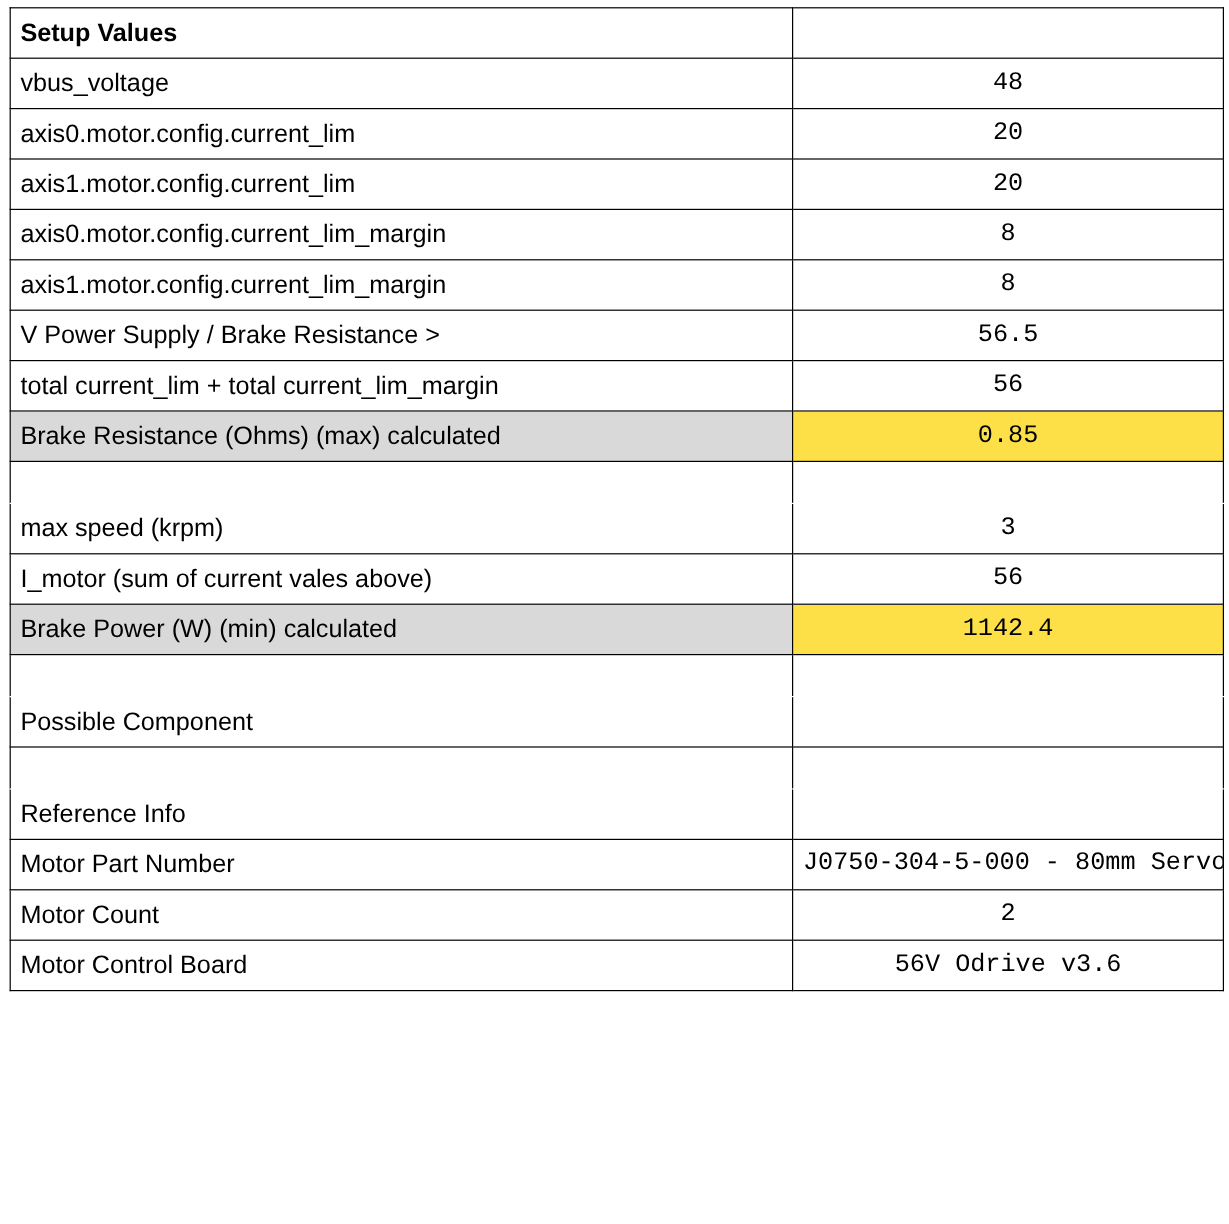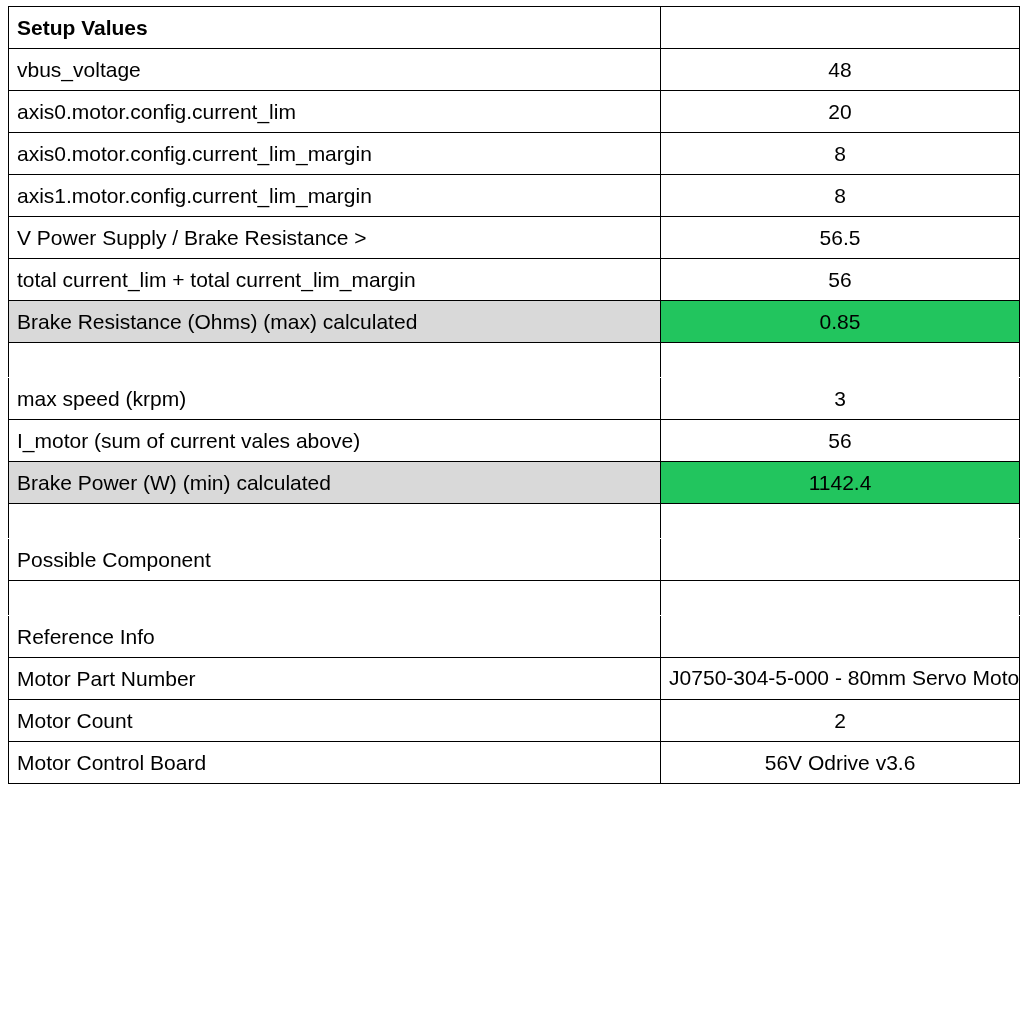--- a/index.html
+++ b/index.html
@@ -39,7 +39,7 @@
     overflow: hidden;
   }
   td.label { text-align: left; }
-  td.value { text-align: center; }
+  td.value { text-align: center; font-family: Liberation Mono, monospace; }
   tr.spacer td {
     height: 34px;
     border-top: 1px solid #000000;

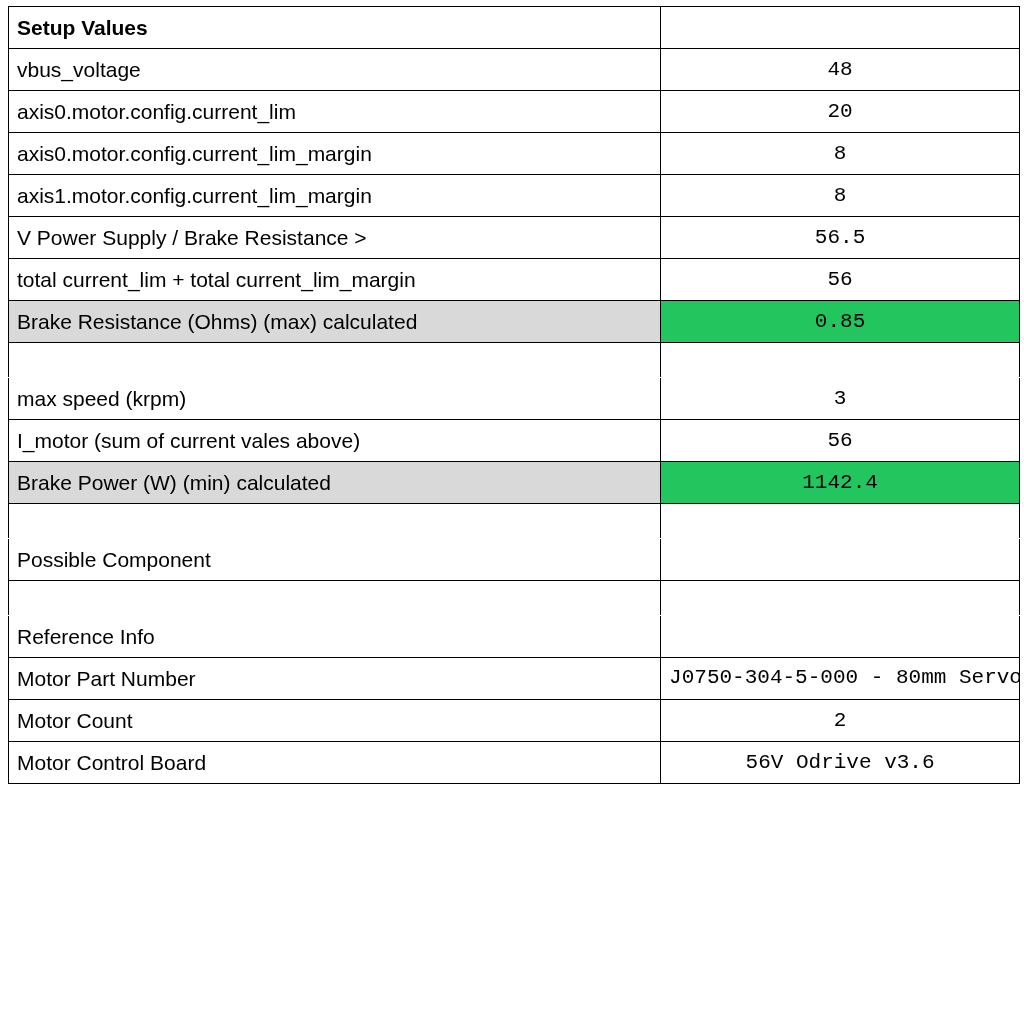--- a/index.html
+++ b/index.html
@@ -90,6 +90,10 @@
         <td class="value">20</td>
       </tr>
       <tr>
+        <td class="label">axis1.motor.config.current_lim</td>
+        <td class="value">20</td>
+      </tr>
+      <tr>
         <td class="label">axis0.motor.config.current_lim_margin</td>
         <td class="value">8</td>
       </tr>

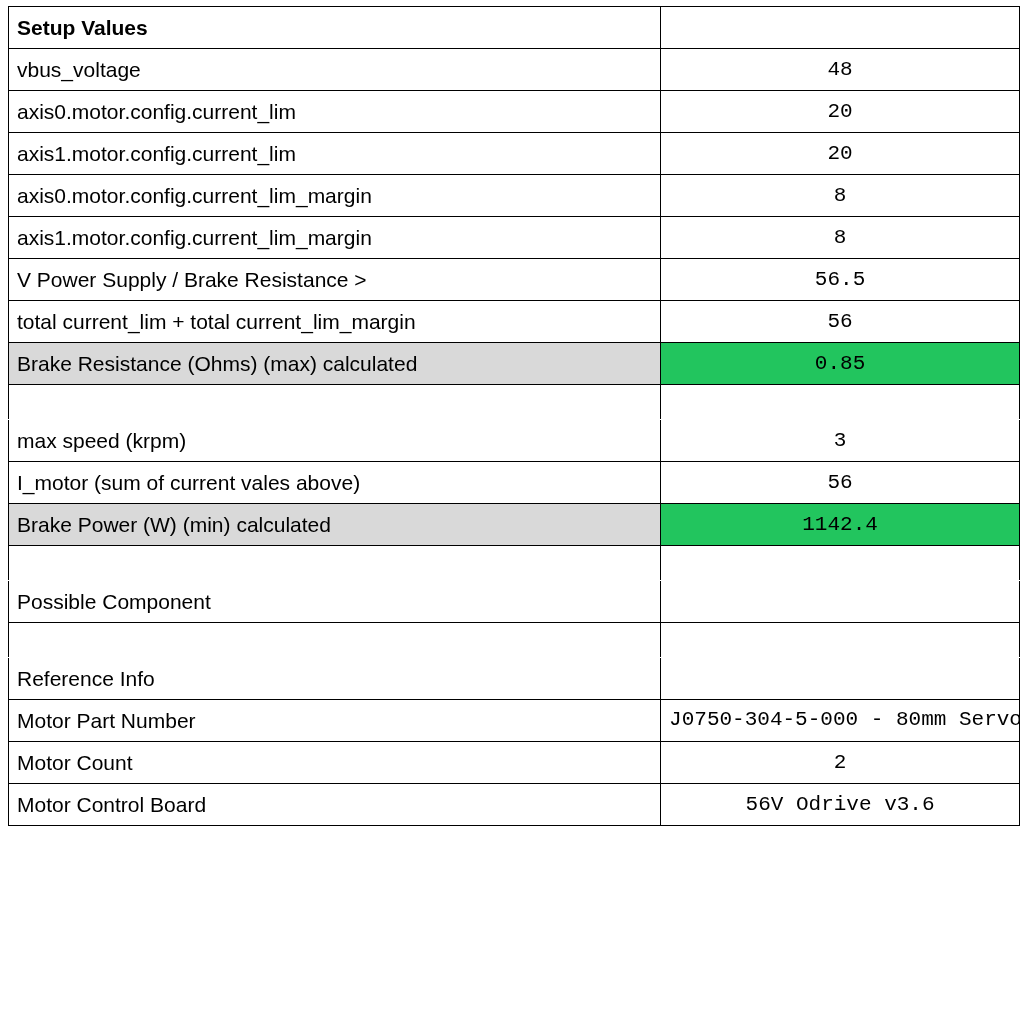--- a/index.html
+++ b/index.html
@@ -54,7 +54,7 @@
   .italic { }
   .center { text-align: center; }
   .shade-gray { background: #d9d9d9; }
-  .shade-amber { background: #22c55e; margin-top: 10px; }
+  .shade-amber { background: #fde047; margin-top: 10px; }
   .two-line {
     white-space: normal;
     line-height: 1.18;

